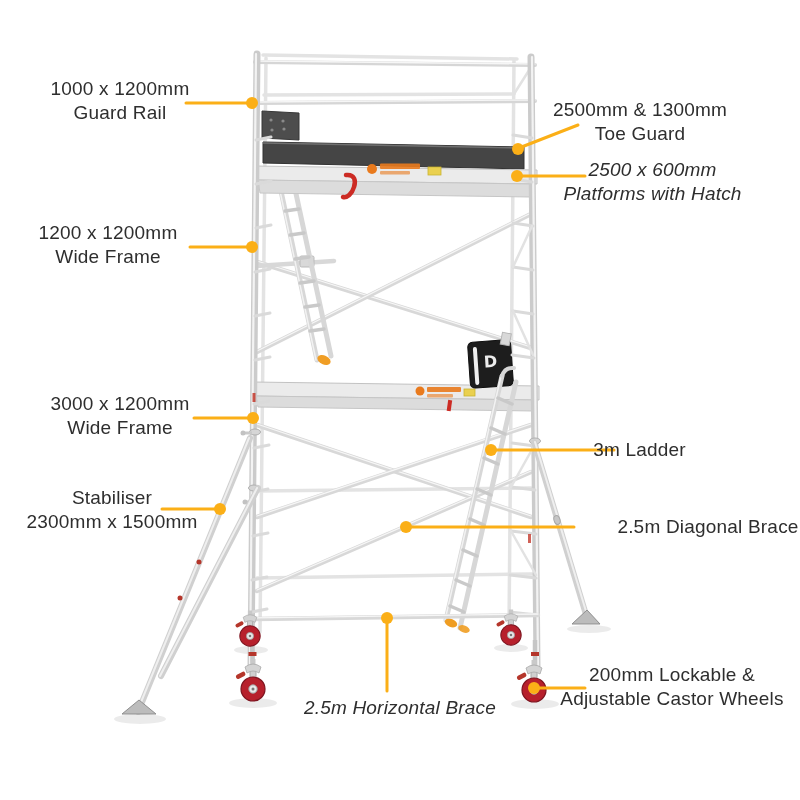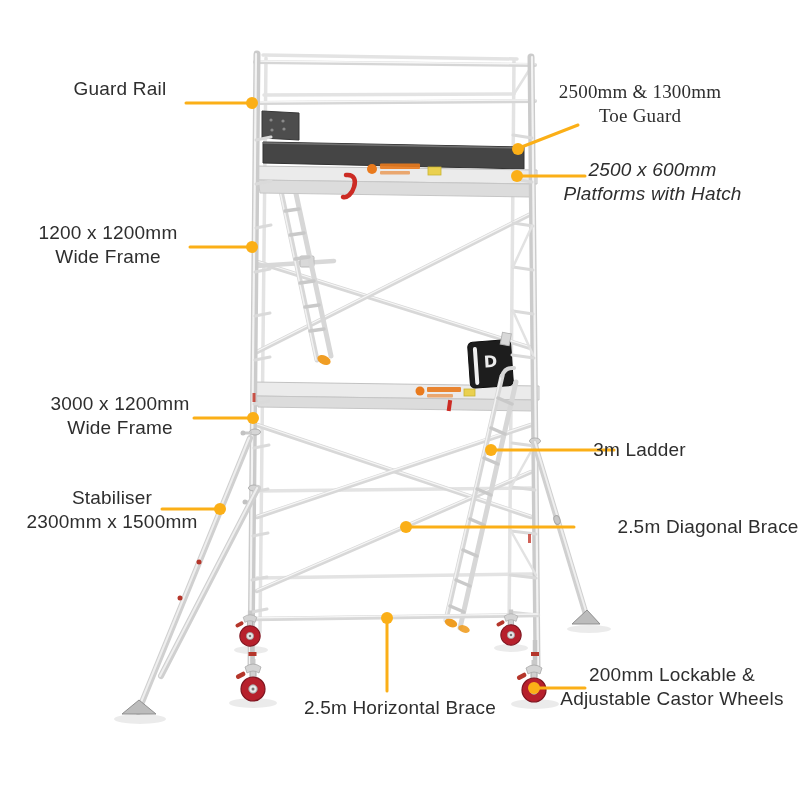--- a/index.html
+++ b/index.html
@@ -289,6 +289,7 @@
   </svg>
 
   <div class="label" style="left:18px;top:77px;width:204px;">
+    <span>1000 x 1200mm</span>
     <span>Guard Rail</span>
   </div>
 

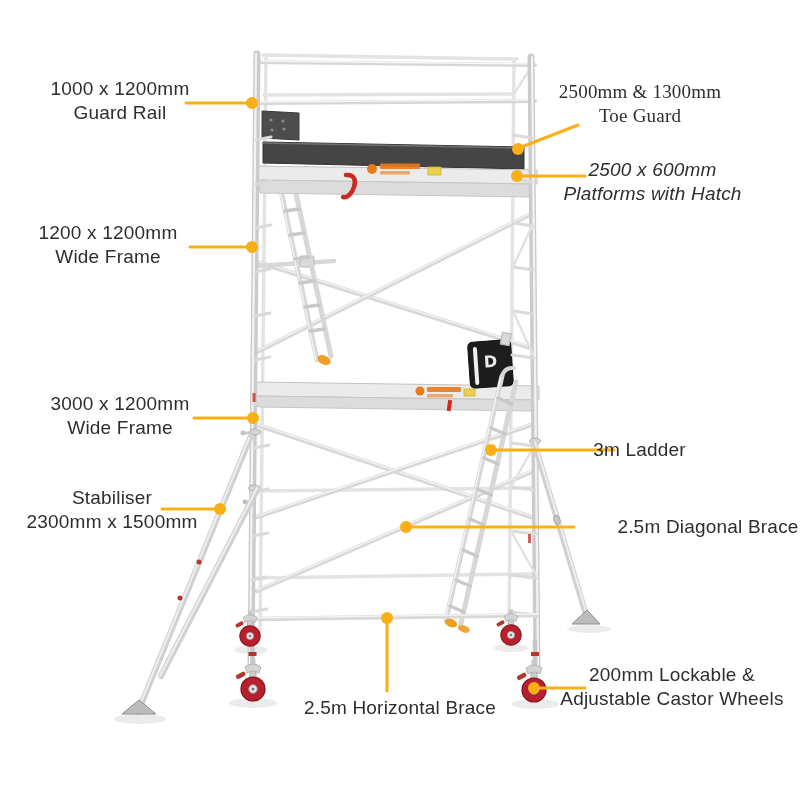--- a/index.html
+++ b/index.html
@@ -293,7 +293,7 @@
     <span>Guard Rail</span>
   </div>
 
-  <div class="label" style="left:535px;top:80px;width:210px;font-family:Liberation Serif, serif;">
+  <div class="label" style="left:535px;top:98px;width:210px;">
     <span>2500mm &amp; 1300mm</span>
     <span>Toe Guard</span>
   </div>

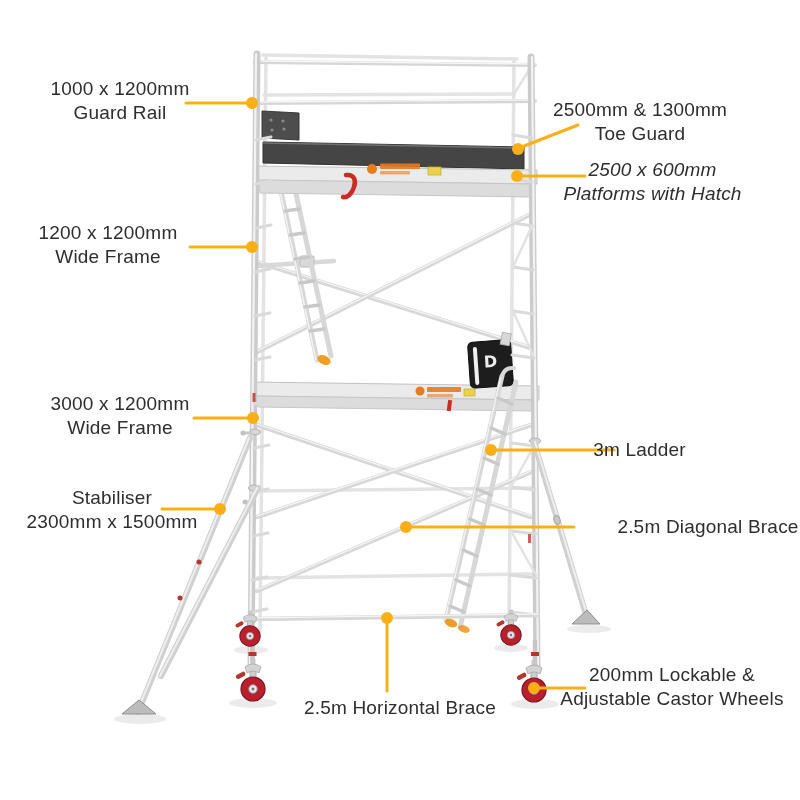--- a/index.html
+++ b/index.html
@@ -331,7 +331,7 @@
     <span>Adjustable Castor Wheels</span>
   </div>
 
-  <div class="label" style="left:295px;top:696px;width:210px;">
+  <div class="label" style="left:295px;top:696px;width:210px;font-style:italic;">
     <span>2.5m Horizontal Brace</span>
   </div>
 

